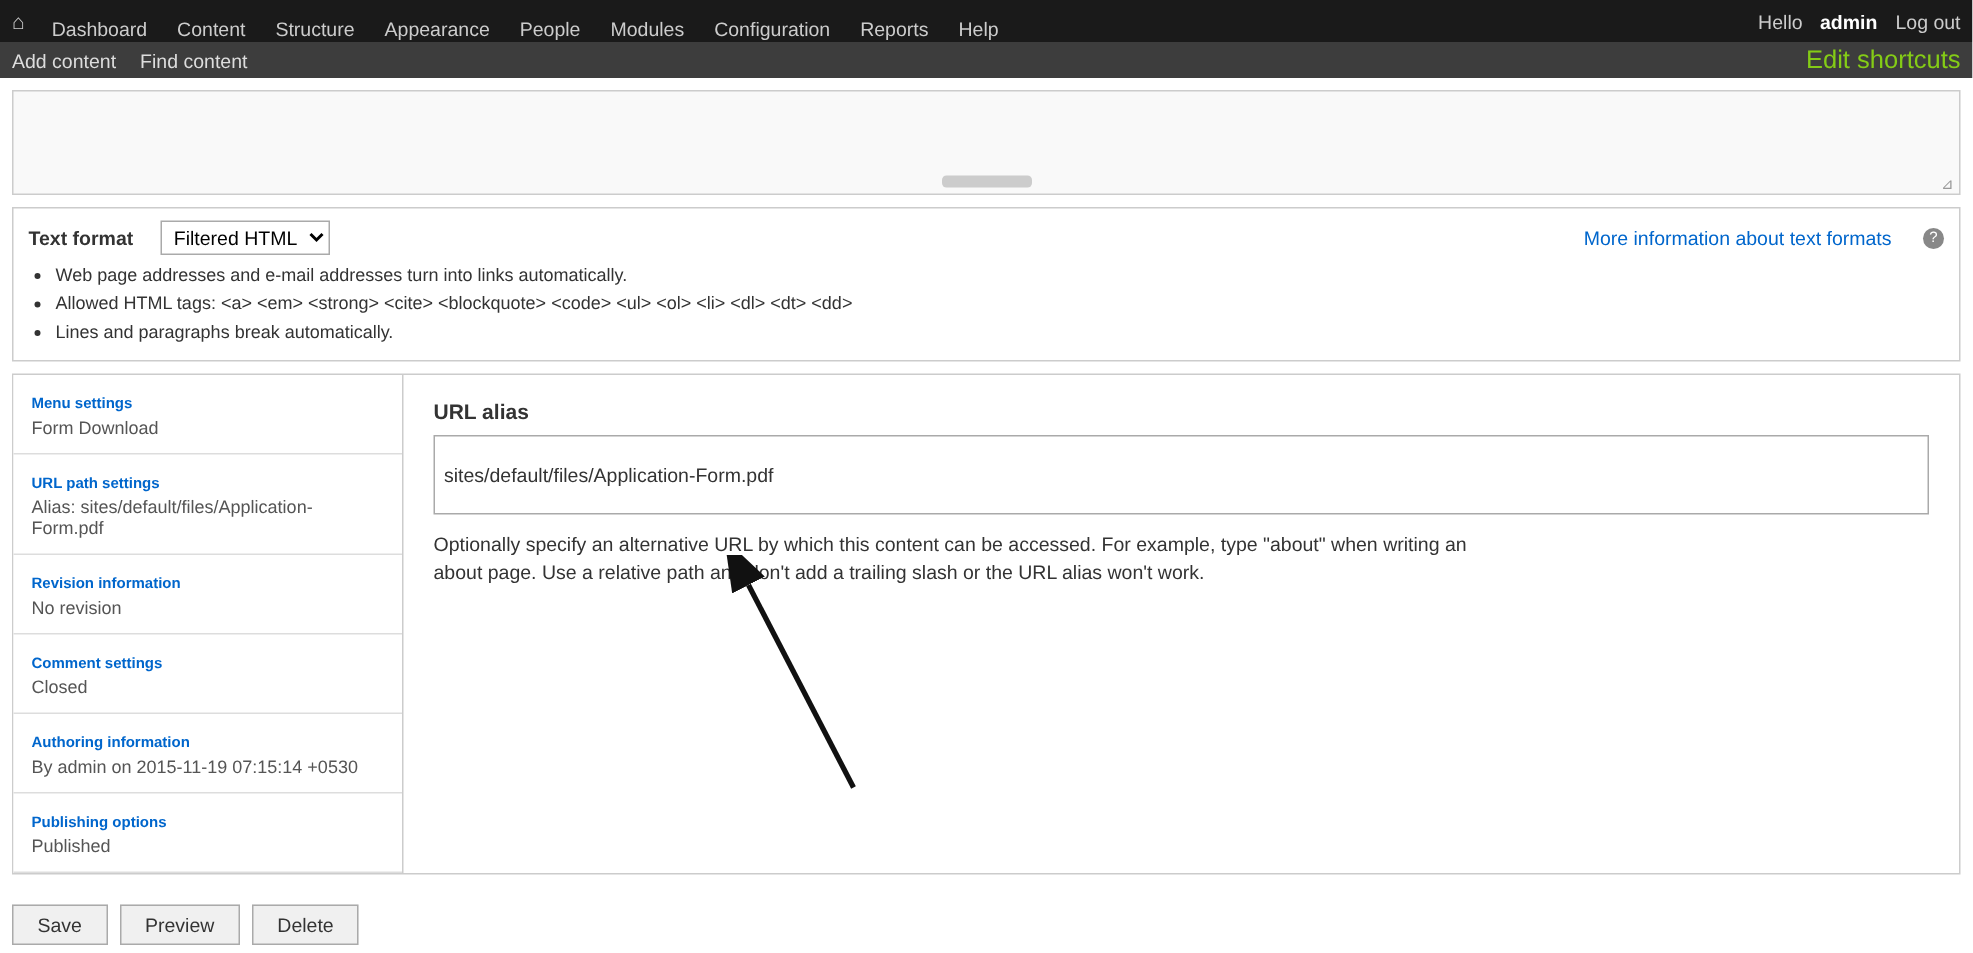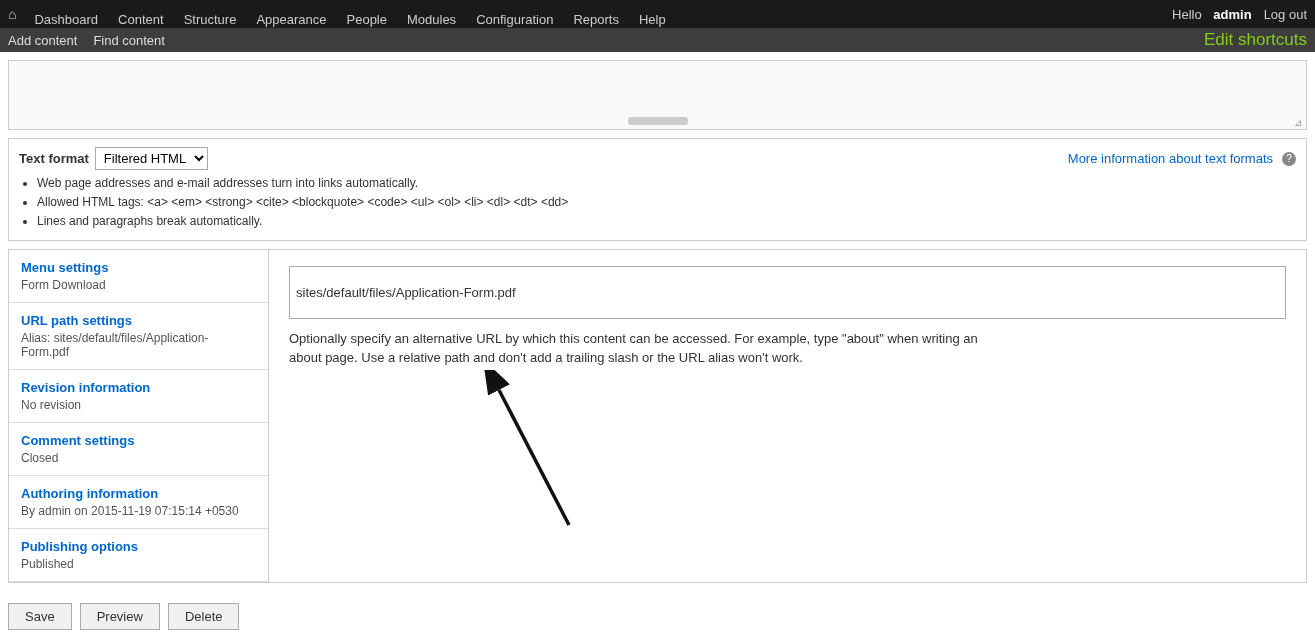--- a/index.html
+++ b/index.html
@@ -109,7 +109,7 @@
     .text-format-row {
       display: flex;
       align-items: center;
-      gap: 6px;
+      gap: 18px;
       width: 100%;
     }
     .text-format-label {

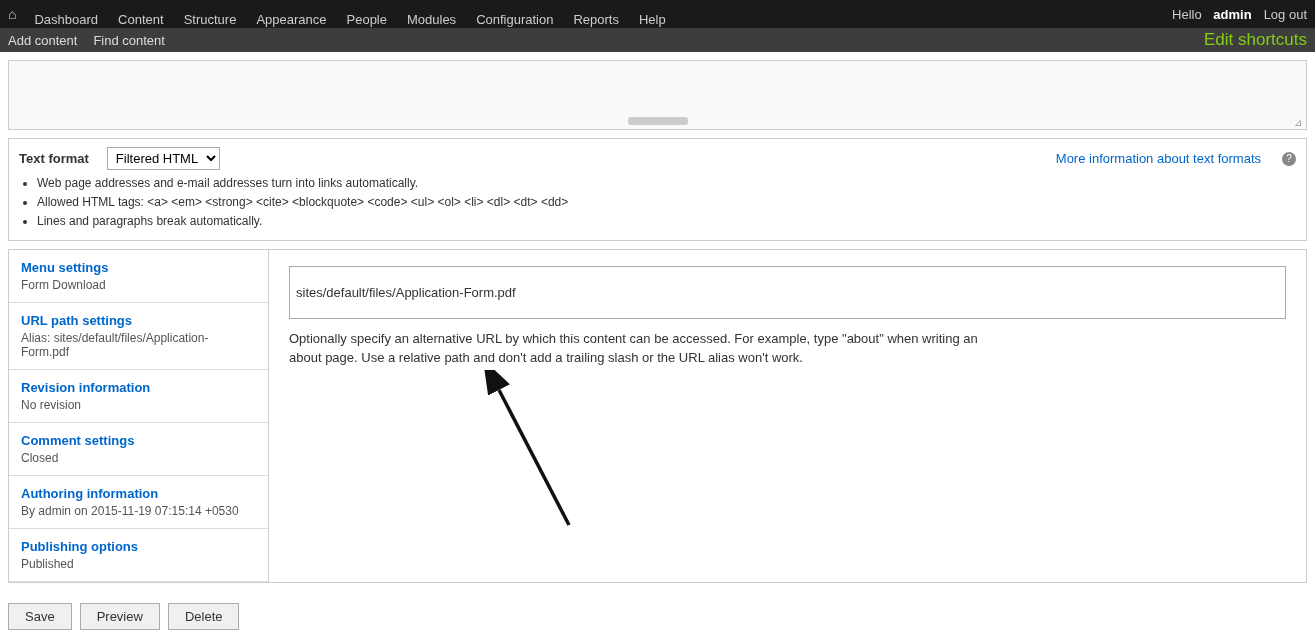--- a/index.html
+++ b/index.html
@@ -173,7 +173,7 @@
     }
     .sidebar-section-title {
       color: #0066cc;
-      font-size: 13px;
+      font-size: 10px;
       font-weight: bold;
       cursor: pointer;
       text-decoration: none;

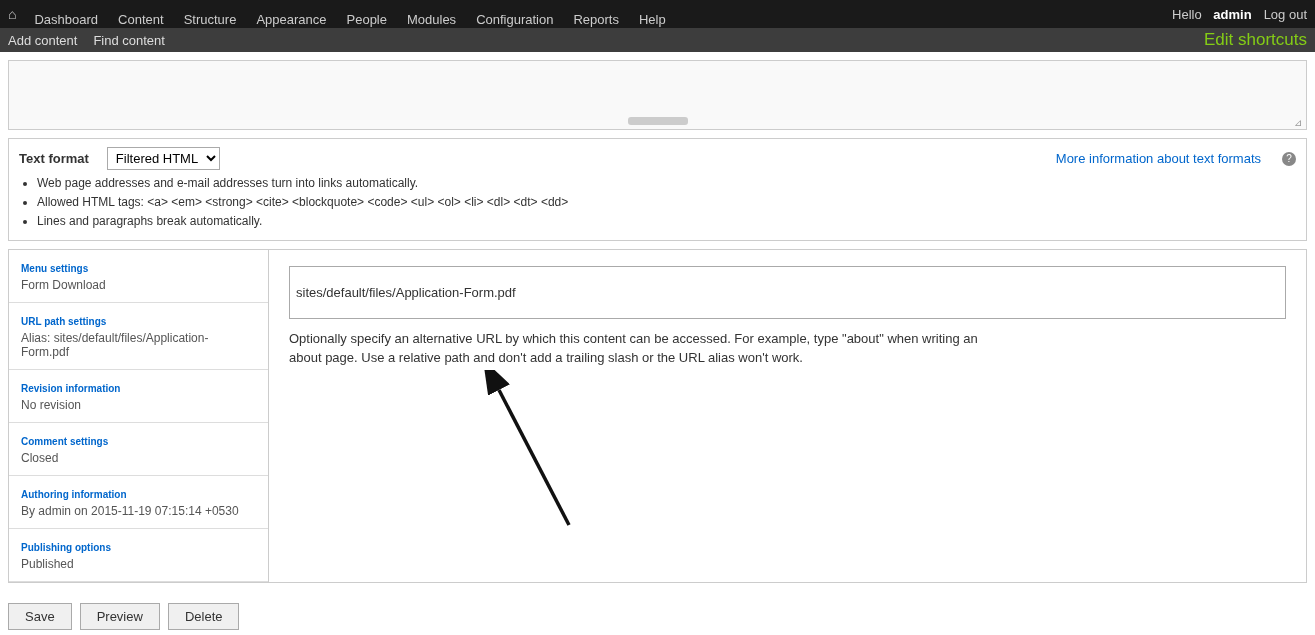--- a/index.html
+++ b/index.html
@@ -324,6 +324,7 @@
     </div>
 
     <div class="right-content">
+      <div class="url-alias-title">URL alias</div>
       <input class="url-alias-input" type="text" value="sites/default/files/Application-Form.pdf" style="">
       <div class="url-alias-desc">Optionally specify an alternative URL by which this content can be accessed. For example, type "about" when writing an about page. Use a relative path and don't add a trailing slash or the URL alias won't work.</div>
 

